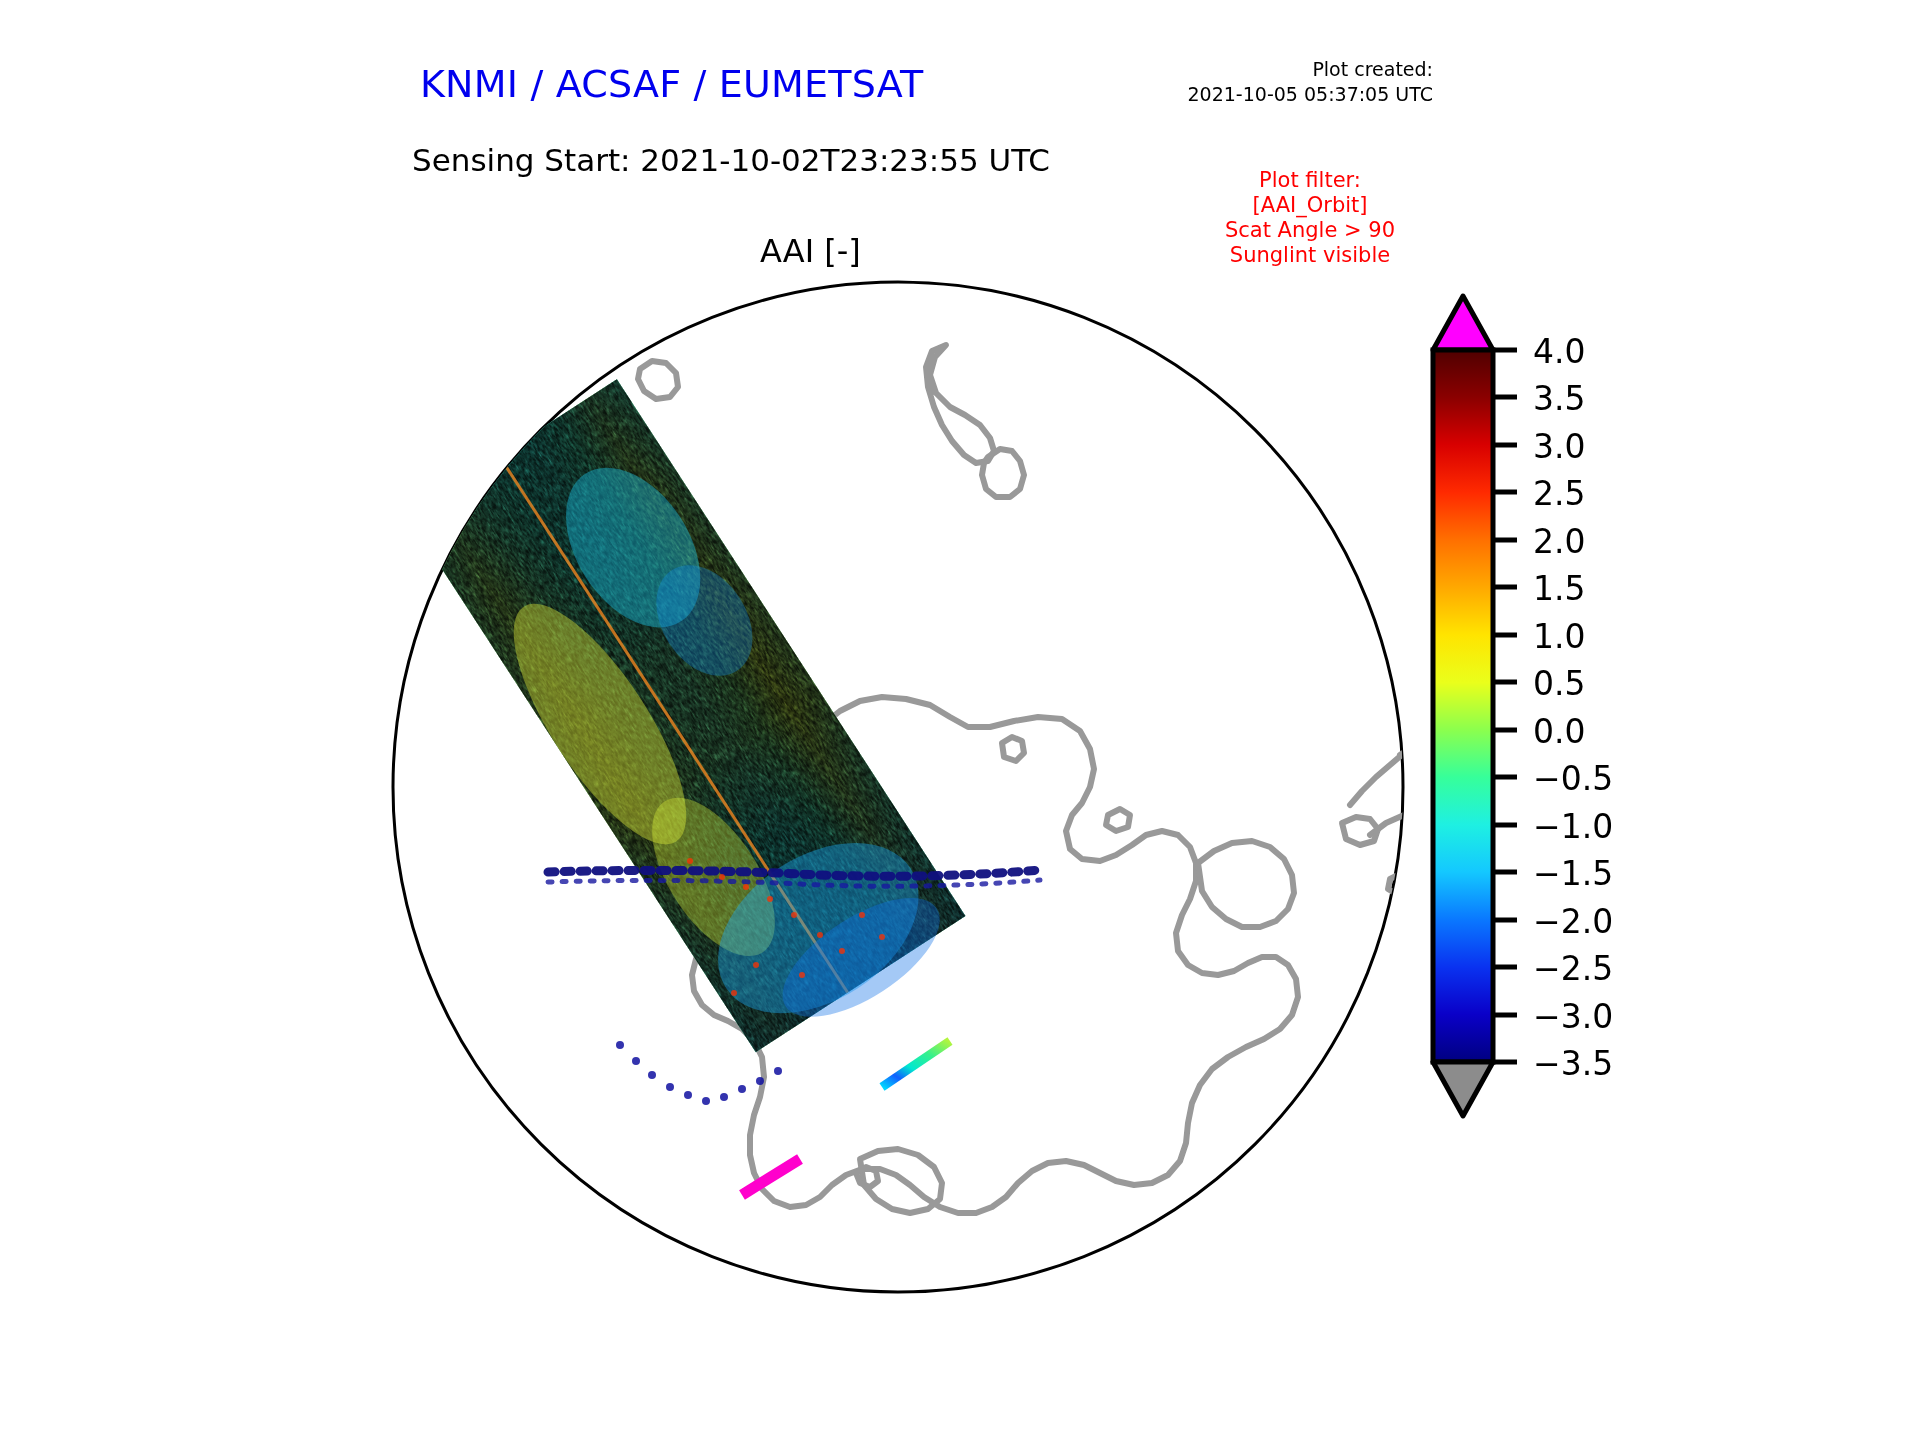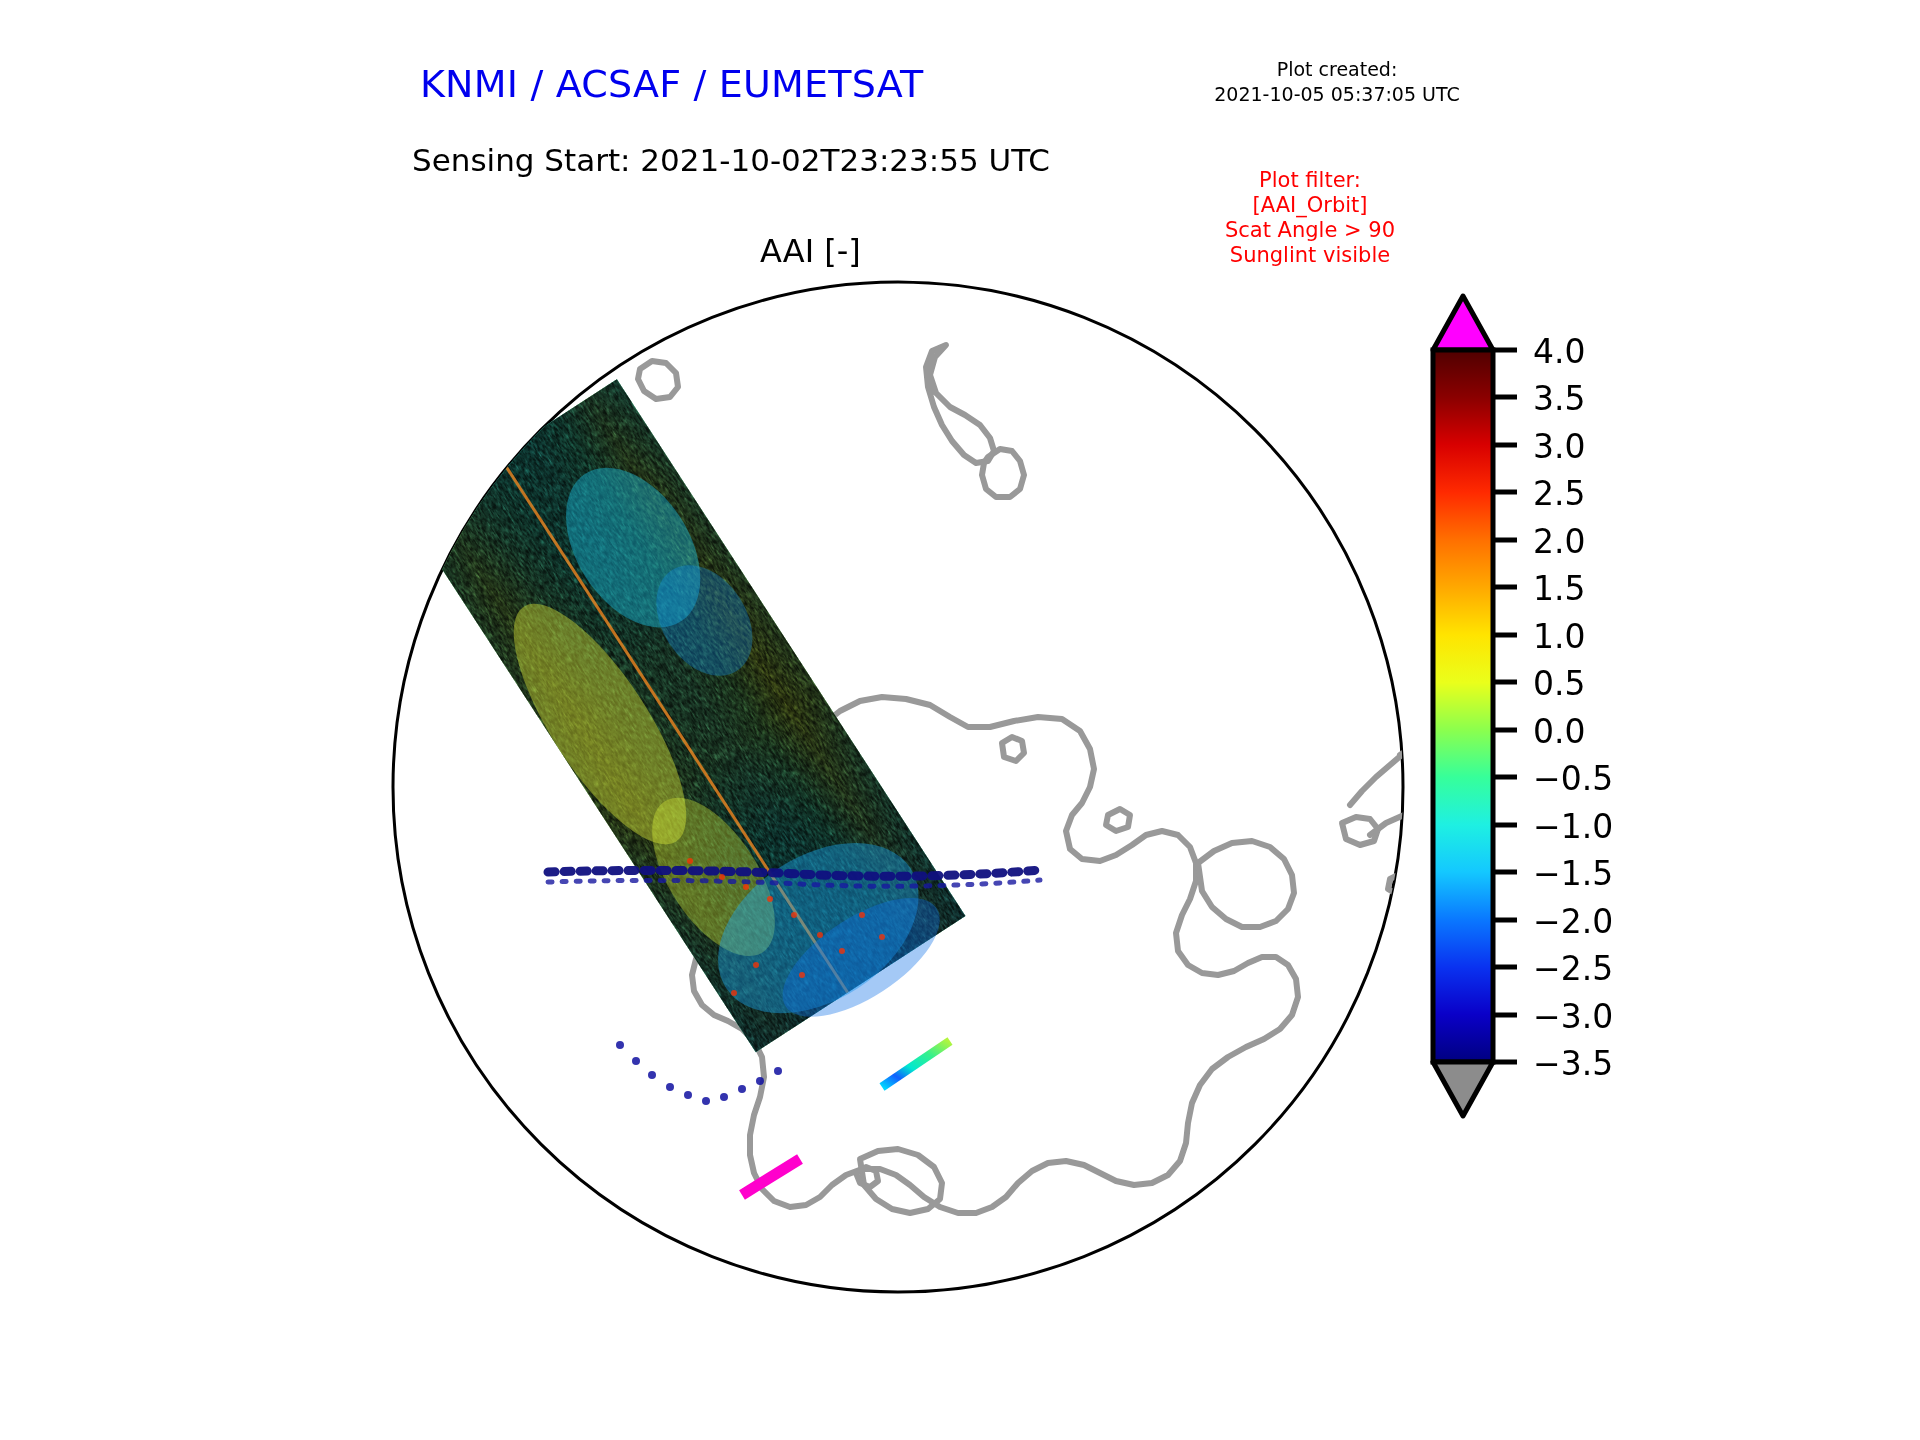--- a/index.html
+++ b/index.html
@@ -13,7 +13,7 @@
   #org-title{position:absolute;left:412px;top:62px;font-size:38px;color:#0000ee;
              white-space:nowrap;letter-spacing:.2px;margin-left:8px;}
 
-  #created-block{position:absolute;left:1197px;top:57px;width:280px;text-align:center;
+  #created-block{position:absolute;left:1153px;top:57px;width:280px;text-align:right;
                  font-size:19px;line-height:25px;color:#000;}
 
   #product-block{position:absolute;left:412px;top:140px;font-size:31px;line-height:41px;

